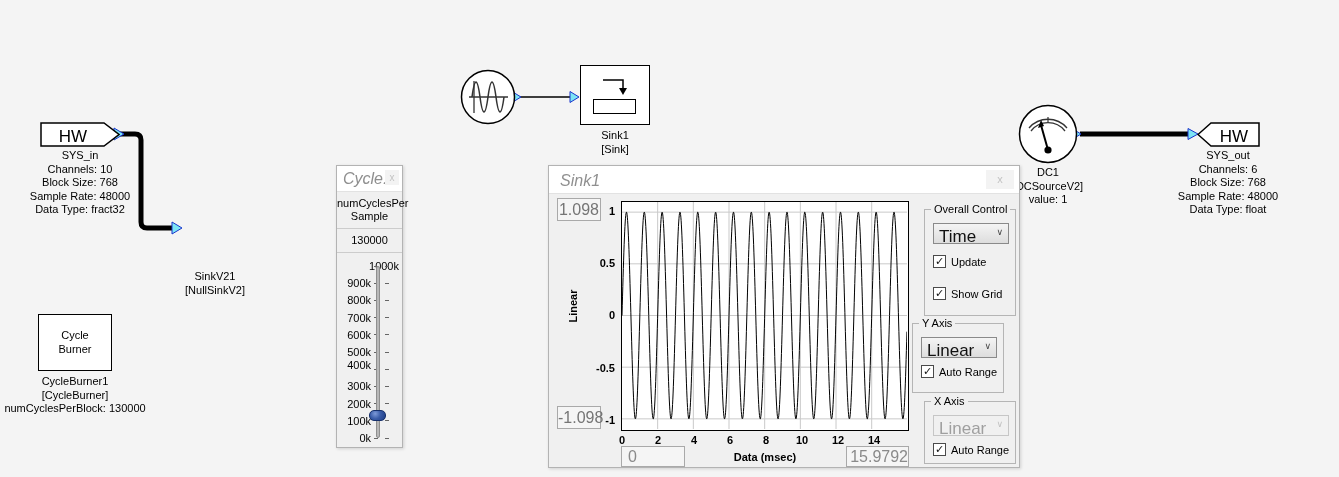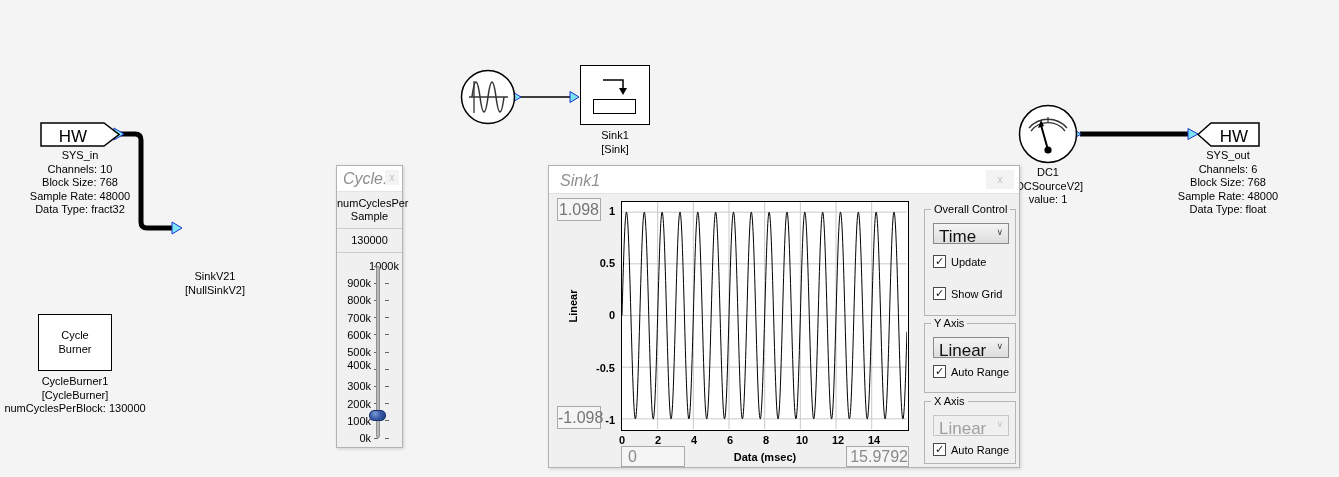--- a/index.html
+++ b/index.html
@@ -259,7 +259,7 @@
       </div>
     </div>
 
-    <div class="group" style="left:375px;top:157px;width:92px;height:70px;">
+    <div class="group" style="left:363px;top:157px;width:92px;height:70px;">
       <div class="group-label">Y Axis</div>
       <div class="dd" style="left:8px;top:13px;width:76px;">
         <span class="dd-txt">Linear</span>

